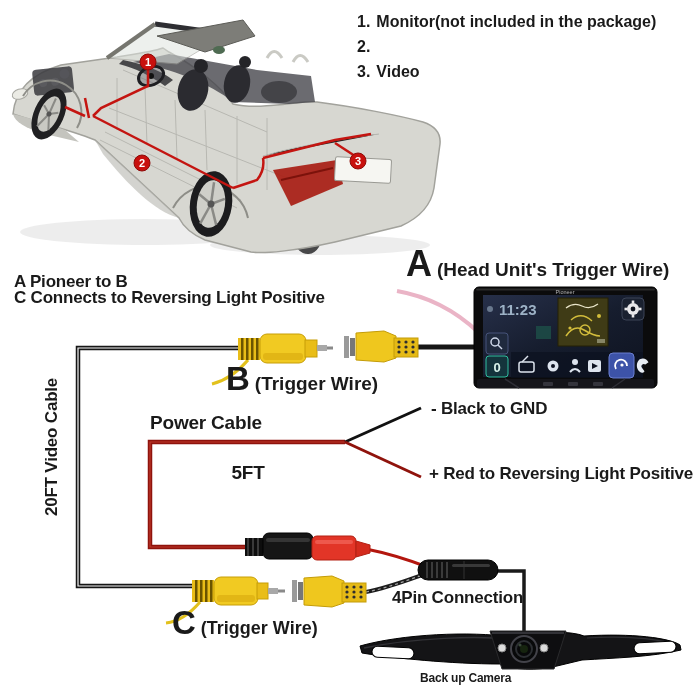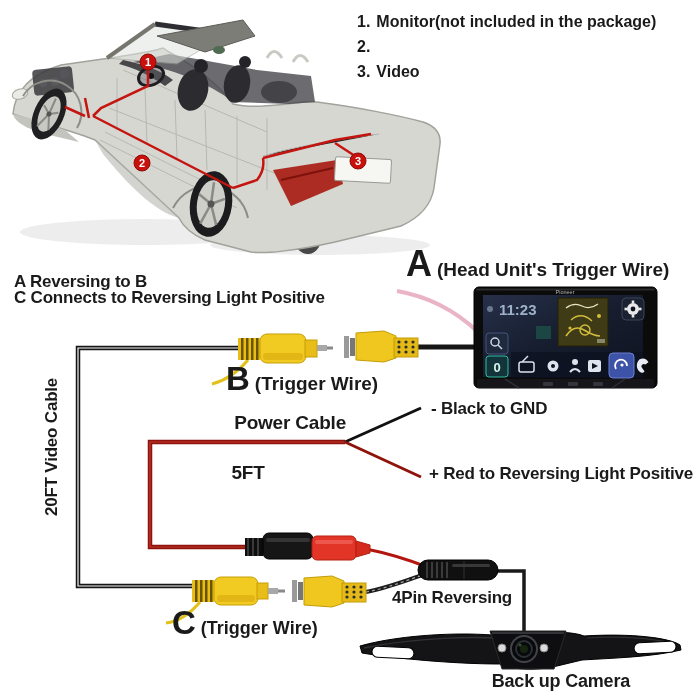--- a/index.html
+++ b/index.html
@@ -389,7 +389,7 @@
     </div>
   </div>
 
-  <div class="abs lbl" style="left:14px;top:272px;font-size:17px;">A Reversing to B</div>
+  <div class="abs lbl" style="left:14px;top:272px;font-size:17px;">A Pioneer to B</div>
   <div class="abs lbl" style="left:14px;top:288px;font-size:17px;">C Connects to Reversing Light Positive</div>
 
   <div class="abs combo" style="left:406px;top:246px;">

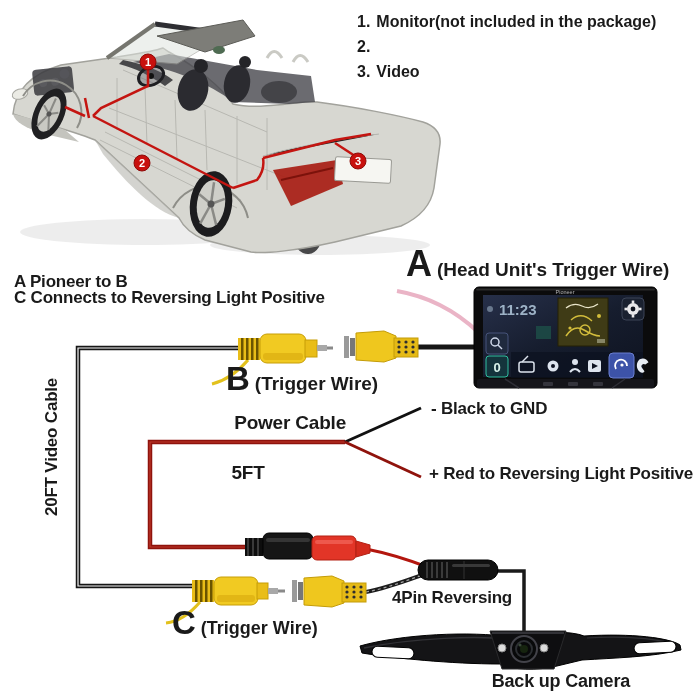--- a/index.html
+++ b/index.html
@@ -411,7 +411,7 @@
     <span style="position:absolute;left:22px;top:0;transform:translate(-50%,-50%) rotate(0deg);display:inline-block;white-space:nowrap;">20FT Video Cable</span>
   </div>
 
-  <div class="abs lbl" style="left:150px;top:412px;width:196px;text-align:right;font-size:19px;">Power Cable</div>
+  <div class="abs lbl" style="left:150px;top:412px;width:196px;text-align:left;font-size:19px;">Power Cable</div>
   <div class="abs lbl" style="left:150px;top:462px;width:196px;text-align:center;font-size:19px;">5FT</div>
 
   <div class="abs lbl" style="left:431px;top:399px;font-size:17px;">- Black to GND</div>

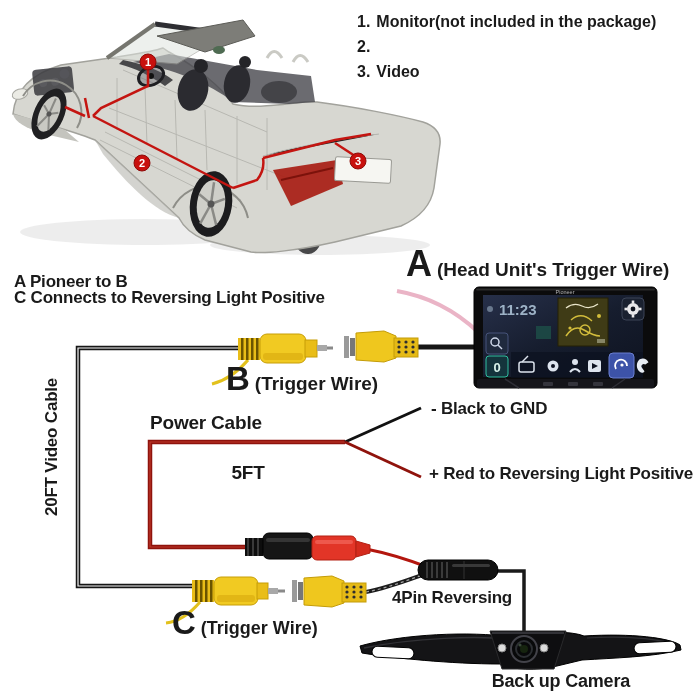--- a/index.html
+++ b/index.html
@@ -417,7 +417,7 @@
   <div class="abs lbl" style="left:431px;top:399px;font-size:17px;">- Black to GND</div>
   <div class="abs lbl" style="left:429px;top:464px;font-size:17px;">+ Red to Reversing Light Positive</div>
 
-  <div class="abs lbl" style="left:392px;top:588px;font-size:17px;">4Pin Reversing</div>
+  <div class="abs lbl" style="left:392px;top:588px;font-size:17px;">4Pin Connection</div>
 
   <div class="abs lbl" style="left:420px;top:671px;width:210px;text-align:right;font-size:18px;">Back up Camera</div>
 

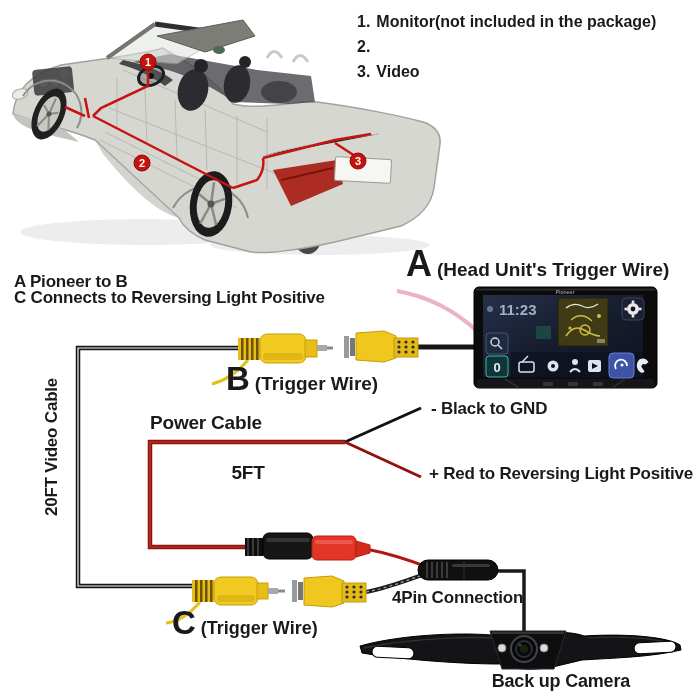--- a/index.html
+++ b/index.html
@@ -419,7 +419,7 @@
 
   <div class="abs lbl" style="left:392px;top:588px;font-size:17px;">4Pin Connection</div>
 
-  <div class="abs lbl" style="left:420px;top:671px;width:210px;text-align:right;font-size:18px;">Back up Camera</div>
+  <div class="abs lbl" style="left:420px;top:671px;width:210px;text-align:left;font-size:12px;">Back up Camera</div>
 
 </div>
 

